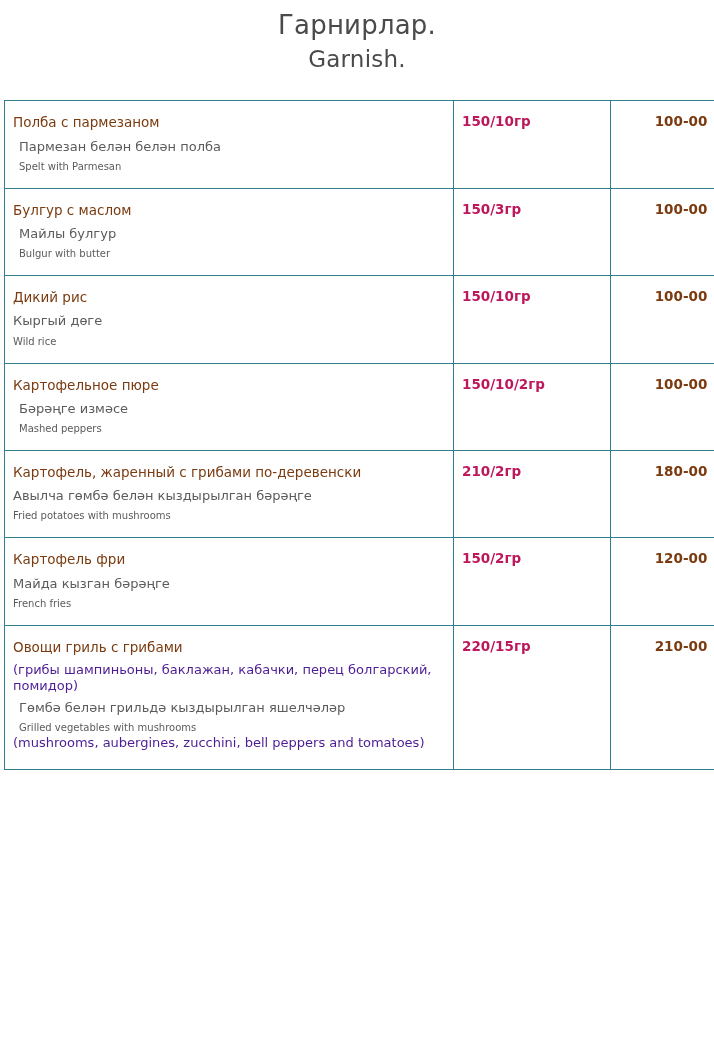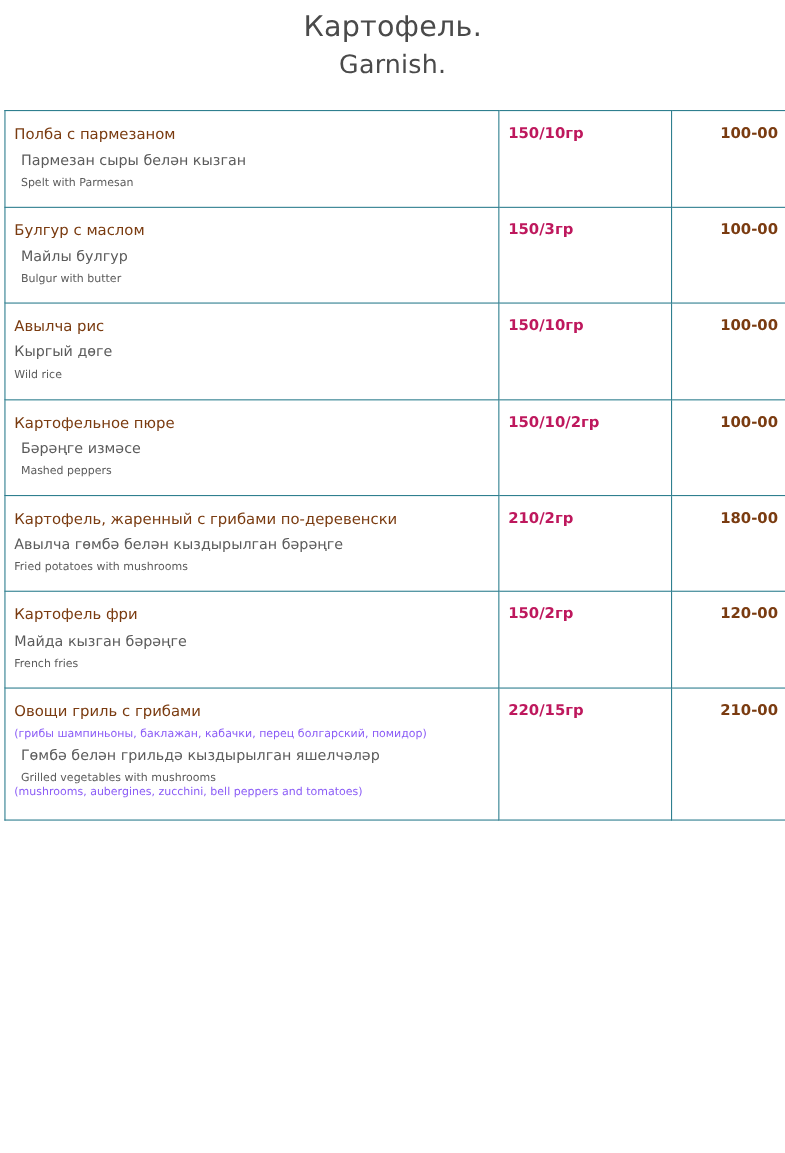--- a/index.html
+++ b/index.html
@@ -102,7 +102,7 @@
 <div class="page">
 
   <div class="title-block">
-    <div class="title-ru">Картофель.</div>
+    <div class="title-ru">Гарнирлар.</div>
     <div class="title-en">Garnish.</div>
   </div>
 

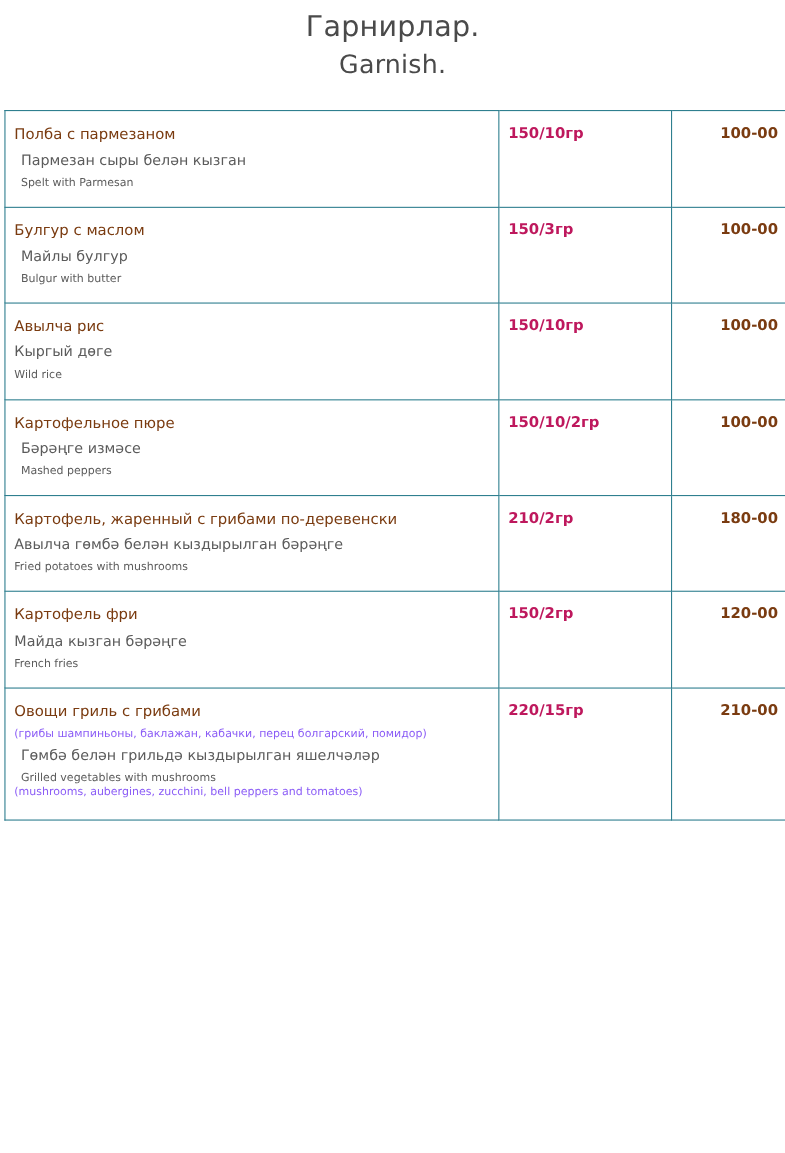--- a/index.html
+++ b/index.html
@@ -112,7 +112,7 @@
       <tr>
         <td class="col-name">
           <p class="dish-ru">Полба с пармезаном</p>
-          <p class="dish-tt indent">Пармезан сыры белән кызган</p>
+          <p class="dish-tt indent">Пармезан белән белән полба</p>
           <p class="dish-en indent">Spelt with Parmesan</p>
         </td>
         <td class="col-weight weight">150/10гр</td>

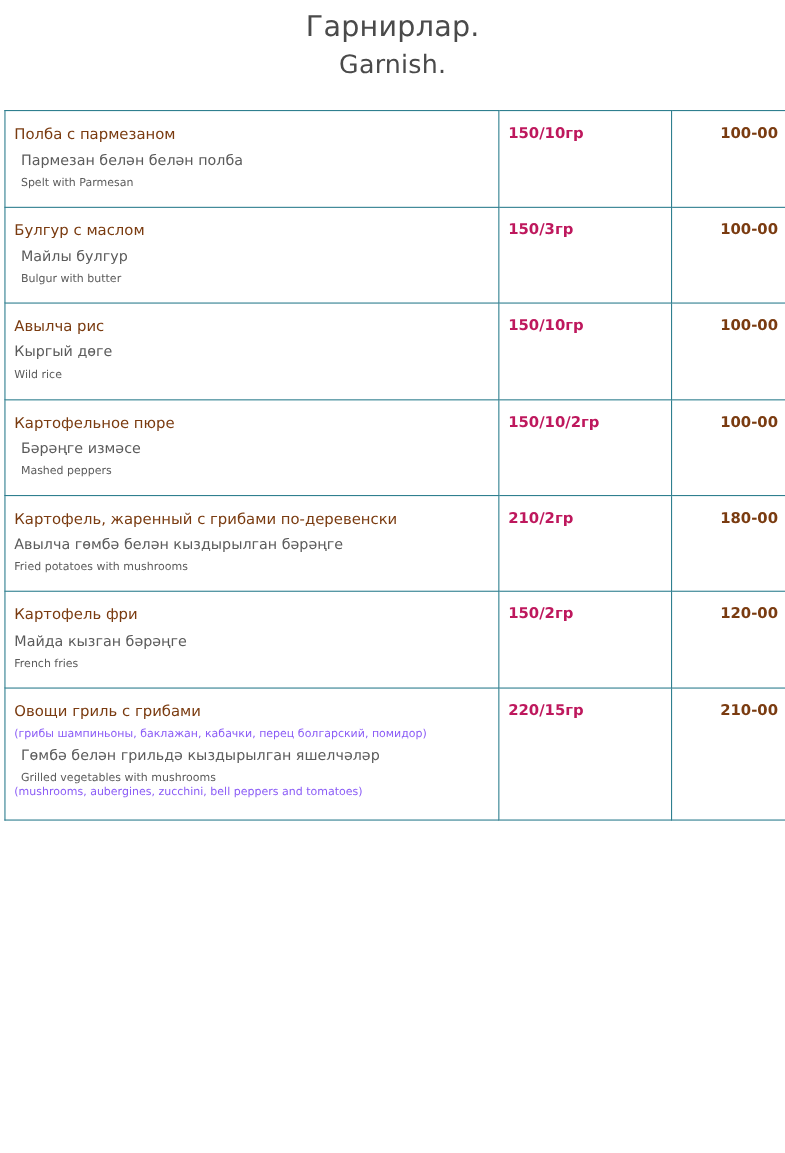--- a/index.html
+++ b/index.html
@@ -131,7 +131,7 @@
 
       <tr>
         <td class="col-name">
-          <p class="dish-ru">Авылча рис</p>
+          <p class="dish-ru">Дикий рис</p>
           <p class="dish-tt">Кыргый дөге</p>
           <p class="dish-en">Wild rice</p>
         </td>

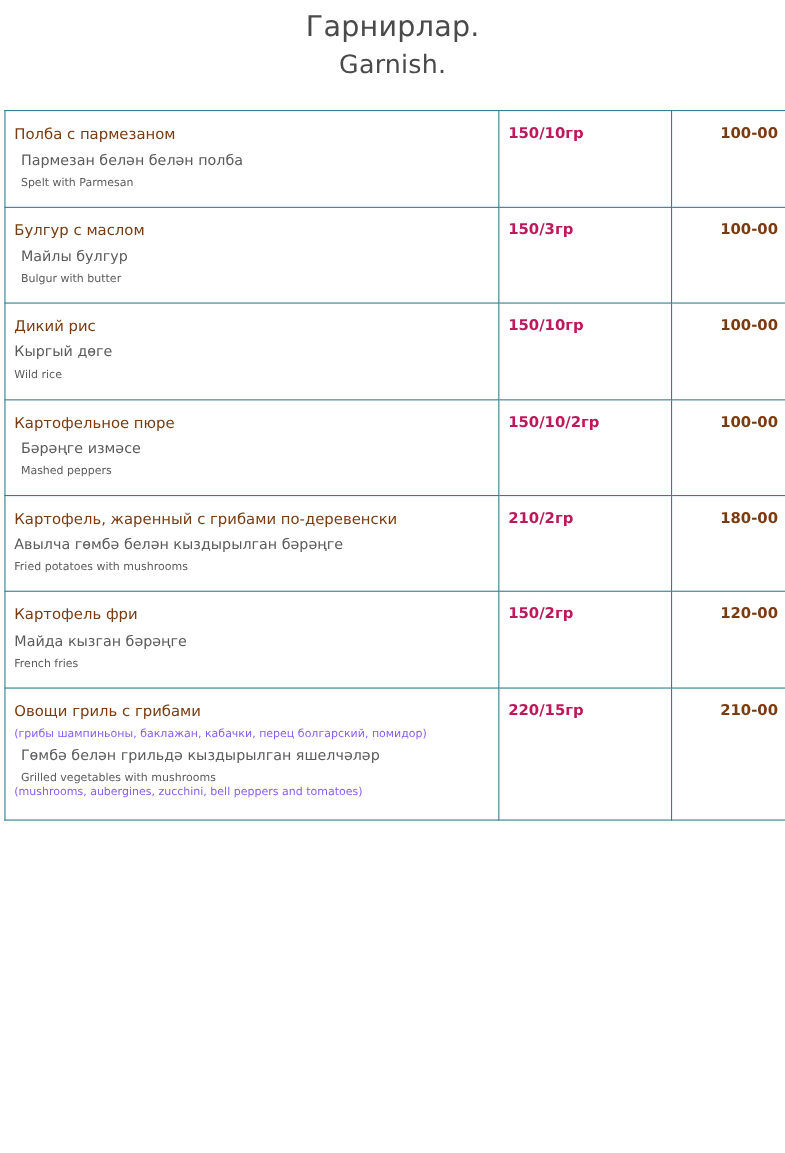--- a/index.html
+++ b/index.html
@@ -74,8 +74,8 @@
     margin: 0;
   }
   .dish-sub {
-    font-size: 10px;
-    color: #8b5cf6;
+    font-size: 13px;
+    color: #4c1d95;
     line-height: 1.25;
     margin: 0 0 4px 0;
   }

